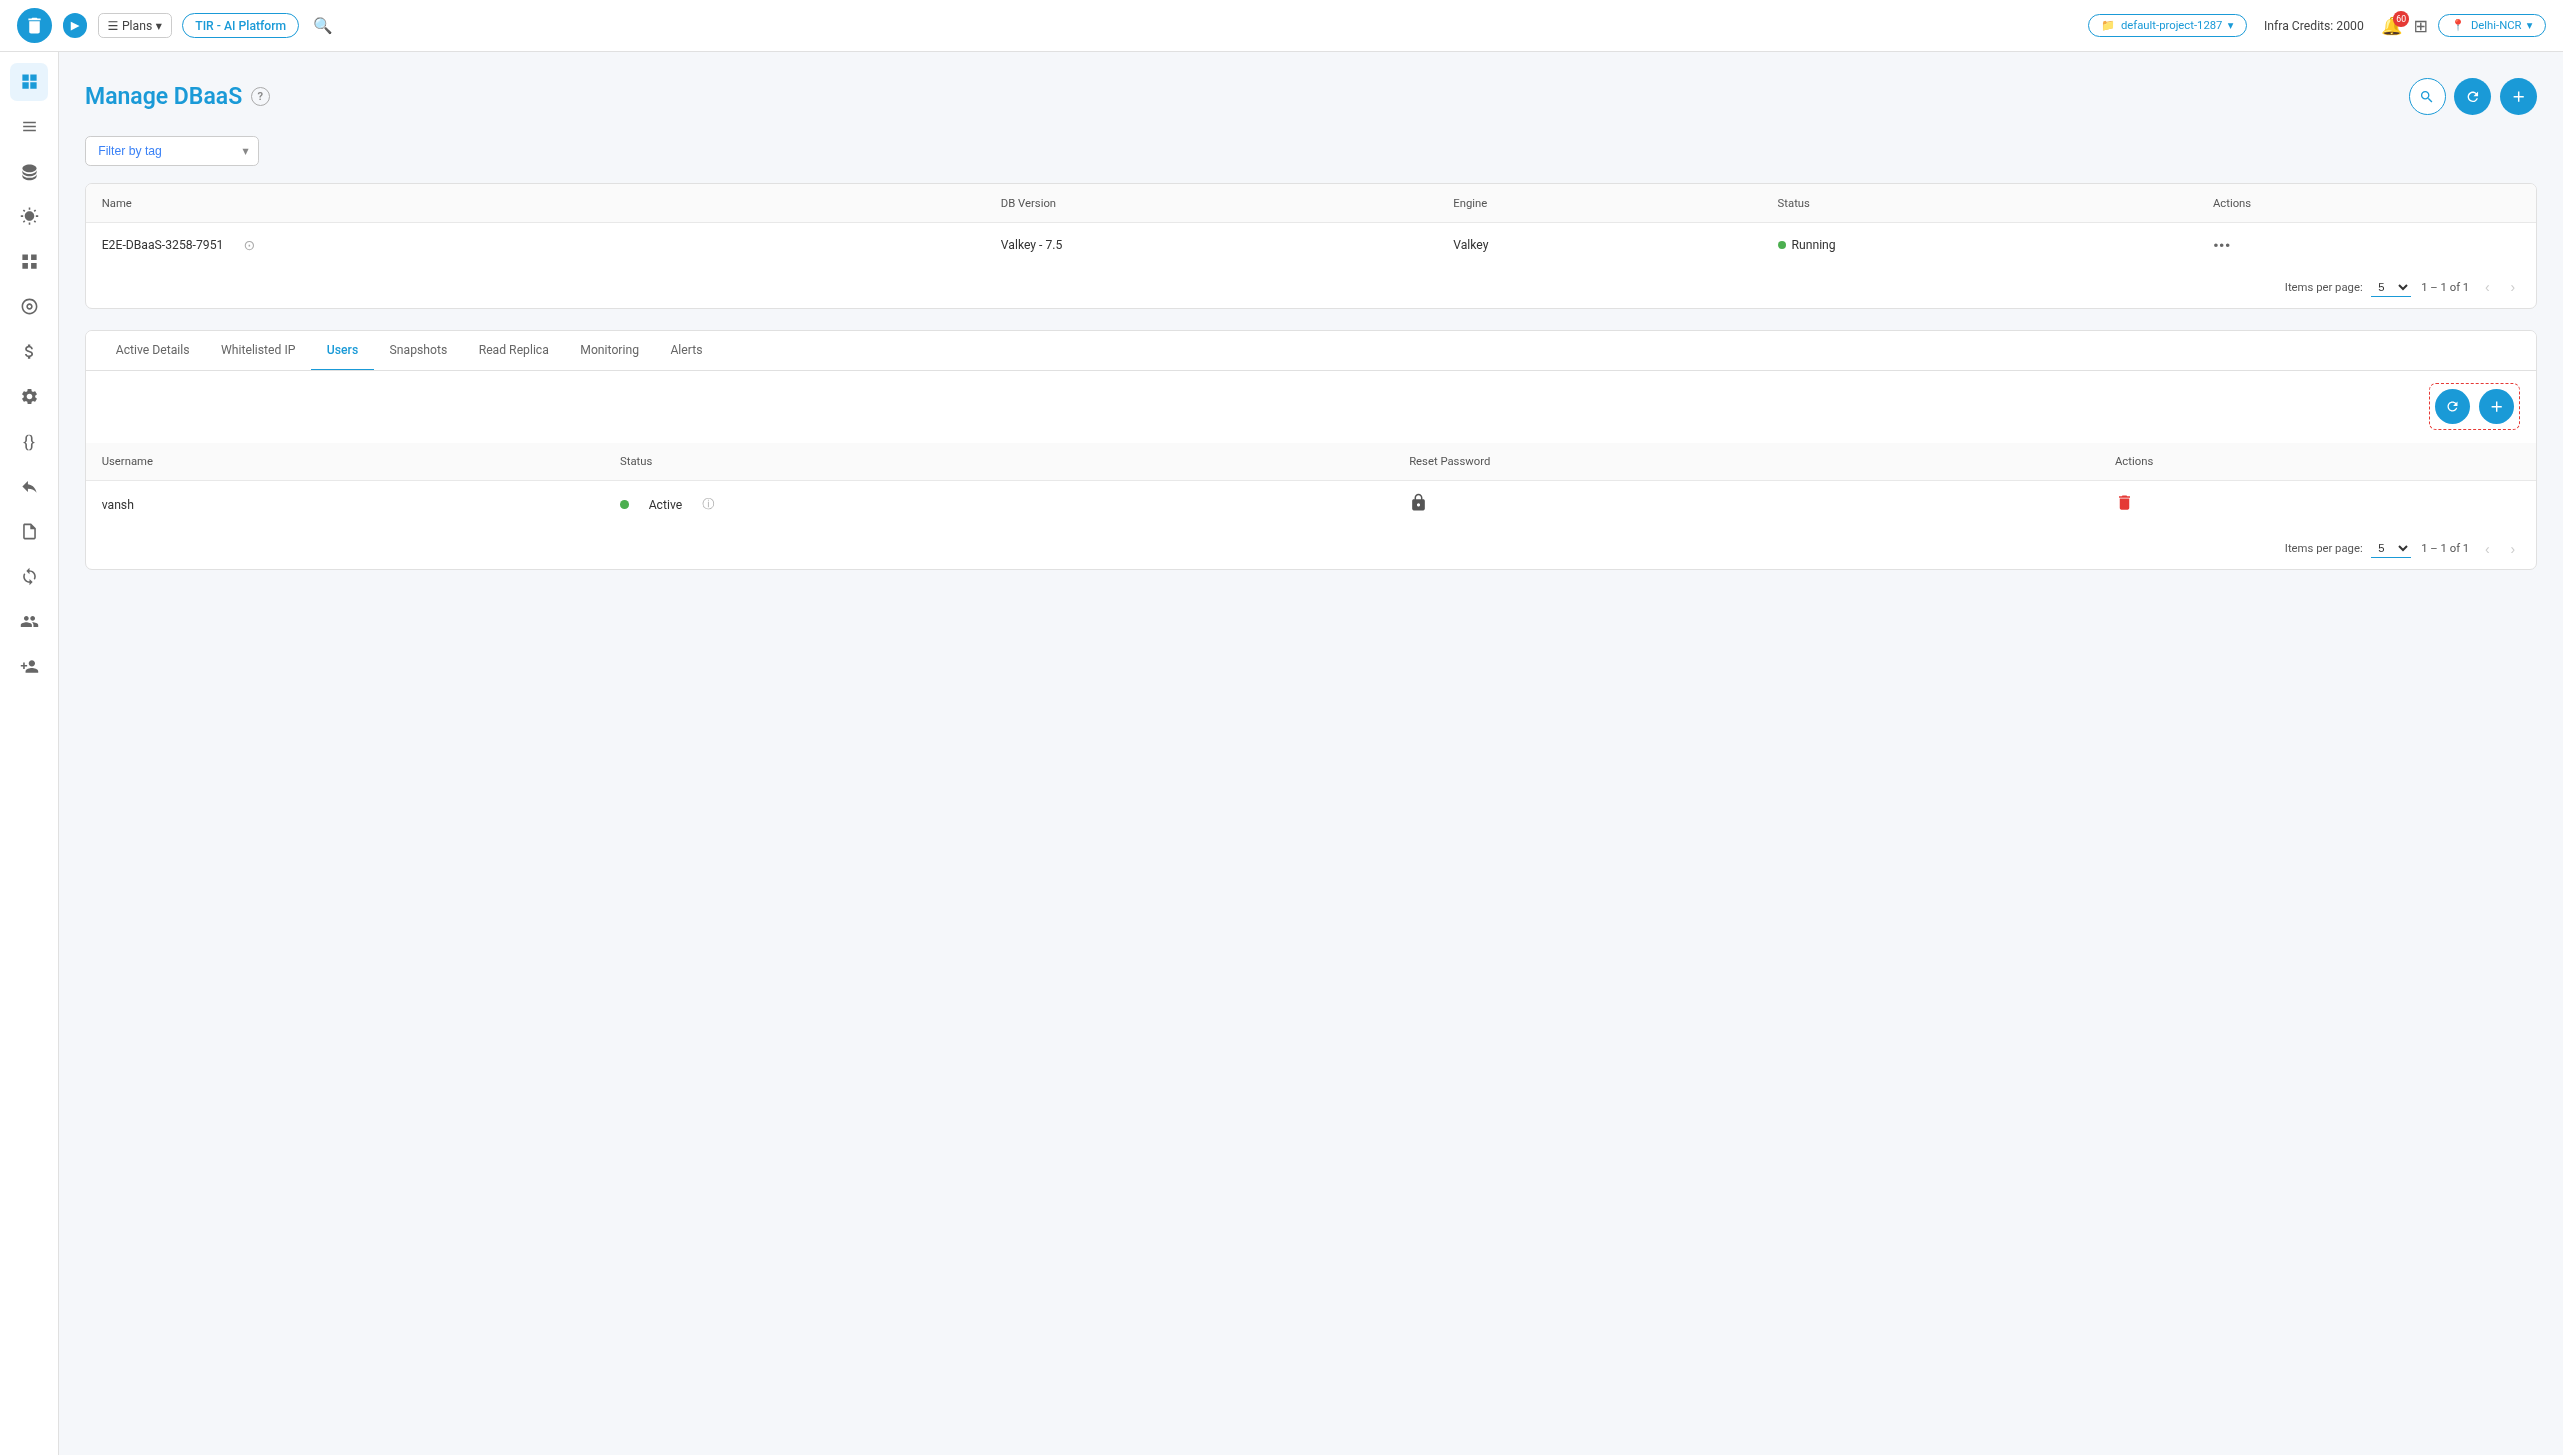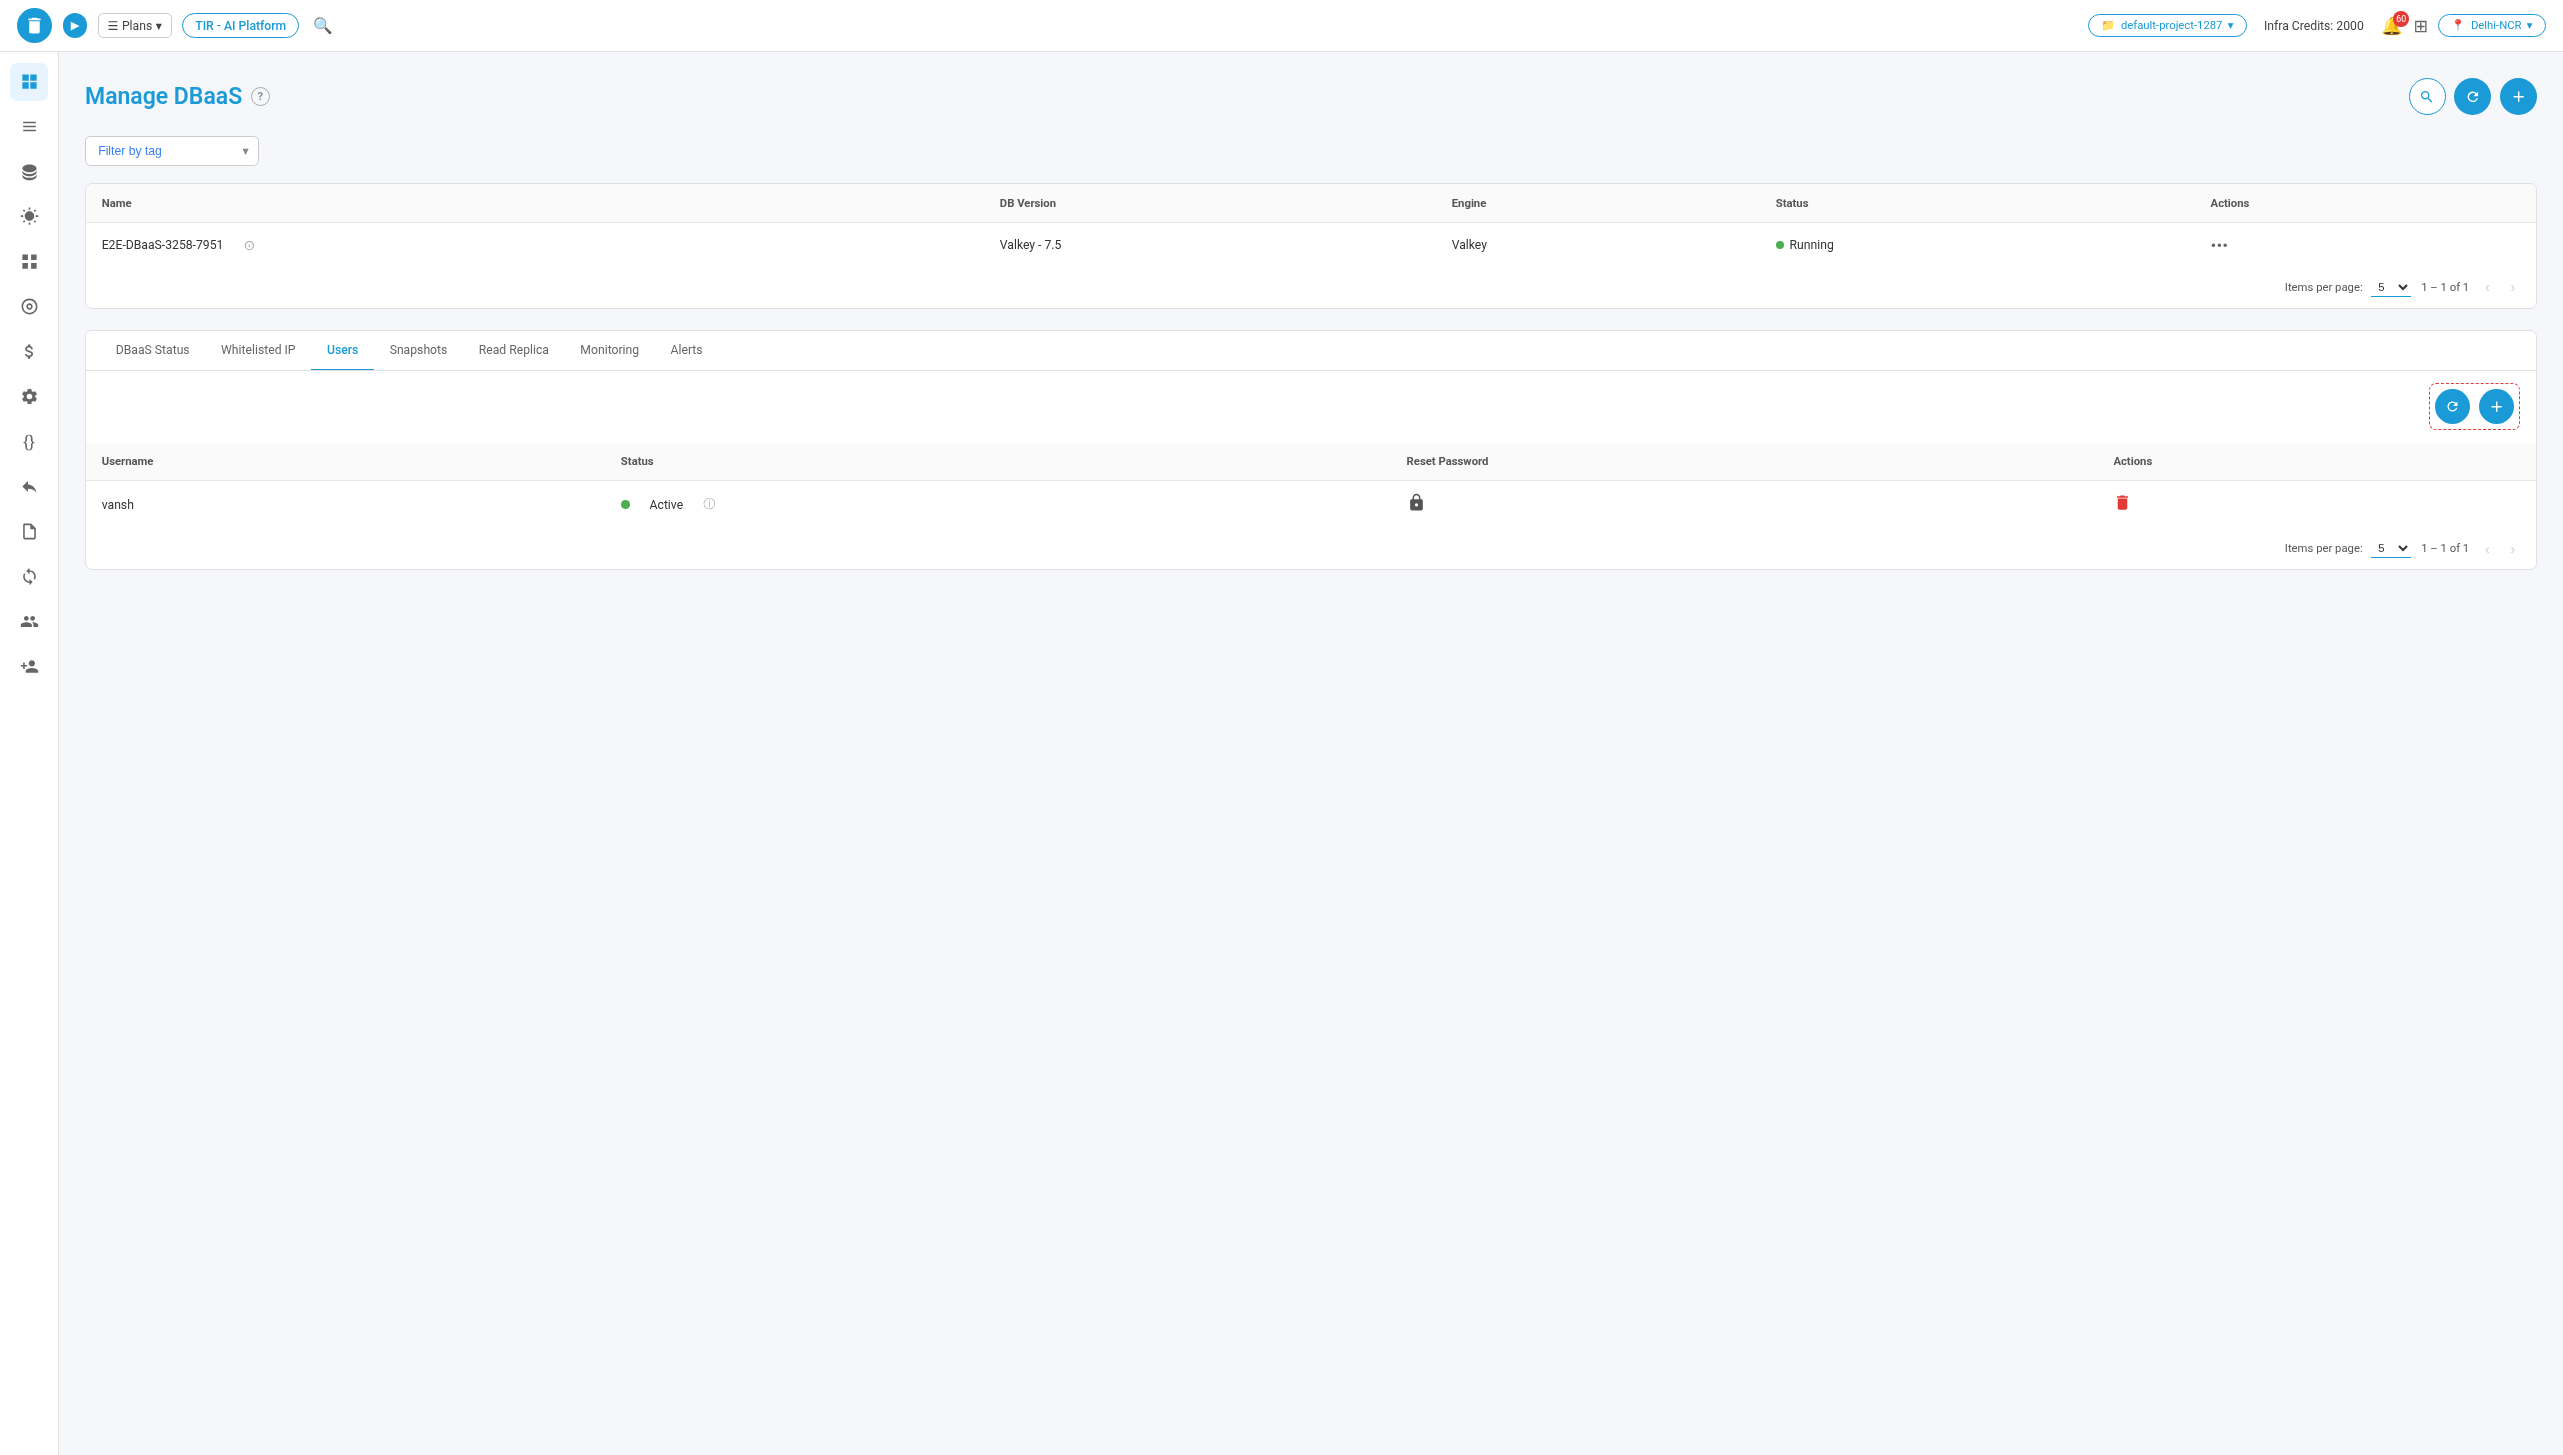--- a/index.html
+++ b/index.html
@@ -54,7 +54,7 @@
     
     .table-container { background: #fff; border-radius: 7px; border: 0.9px solid #e0e0e0; margin-bottom: 21px; overflow: hidden; }
     .data-table { width: 100%; border-collapse: collapse; }
-    .data-table th { background: #fafafa; padding: 12.2px 15.7px; text-align: left; font-weight: 700; color: #555; font-size: 11.3px; border-bottom: 0.9px solid #e8e8e8; }
+    .data-table th { background: #fafafa; padding: 12.2px 15.7px; text-align: left; font-weight: 400; color: #555; font-size: 11.3px; border-bottom: 0.9px solid #e8e8e8; }
     .data-table td { padding: 12.2px 15.7px; border-bottom: 0.9px solid #f0f0f0; font-size: 12.2px; }
     .data-table tr:last-child td { border-bottom: none; }
     .db-name { color: #333; display: flex; align-items: center; gap: 20px; }

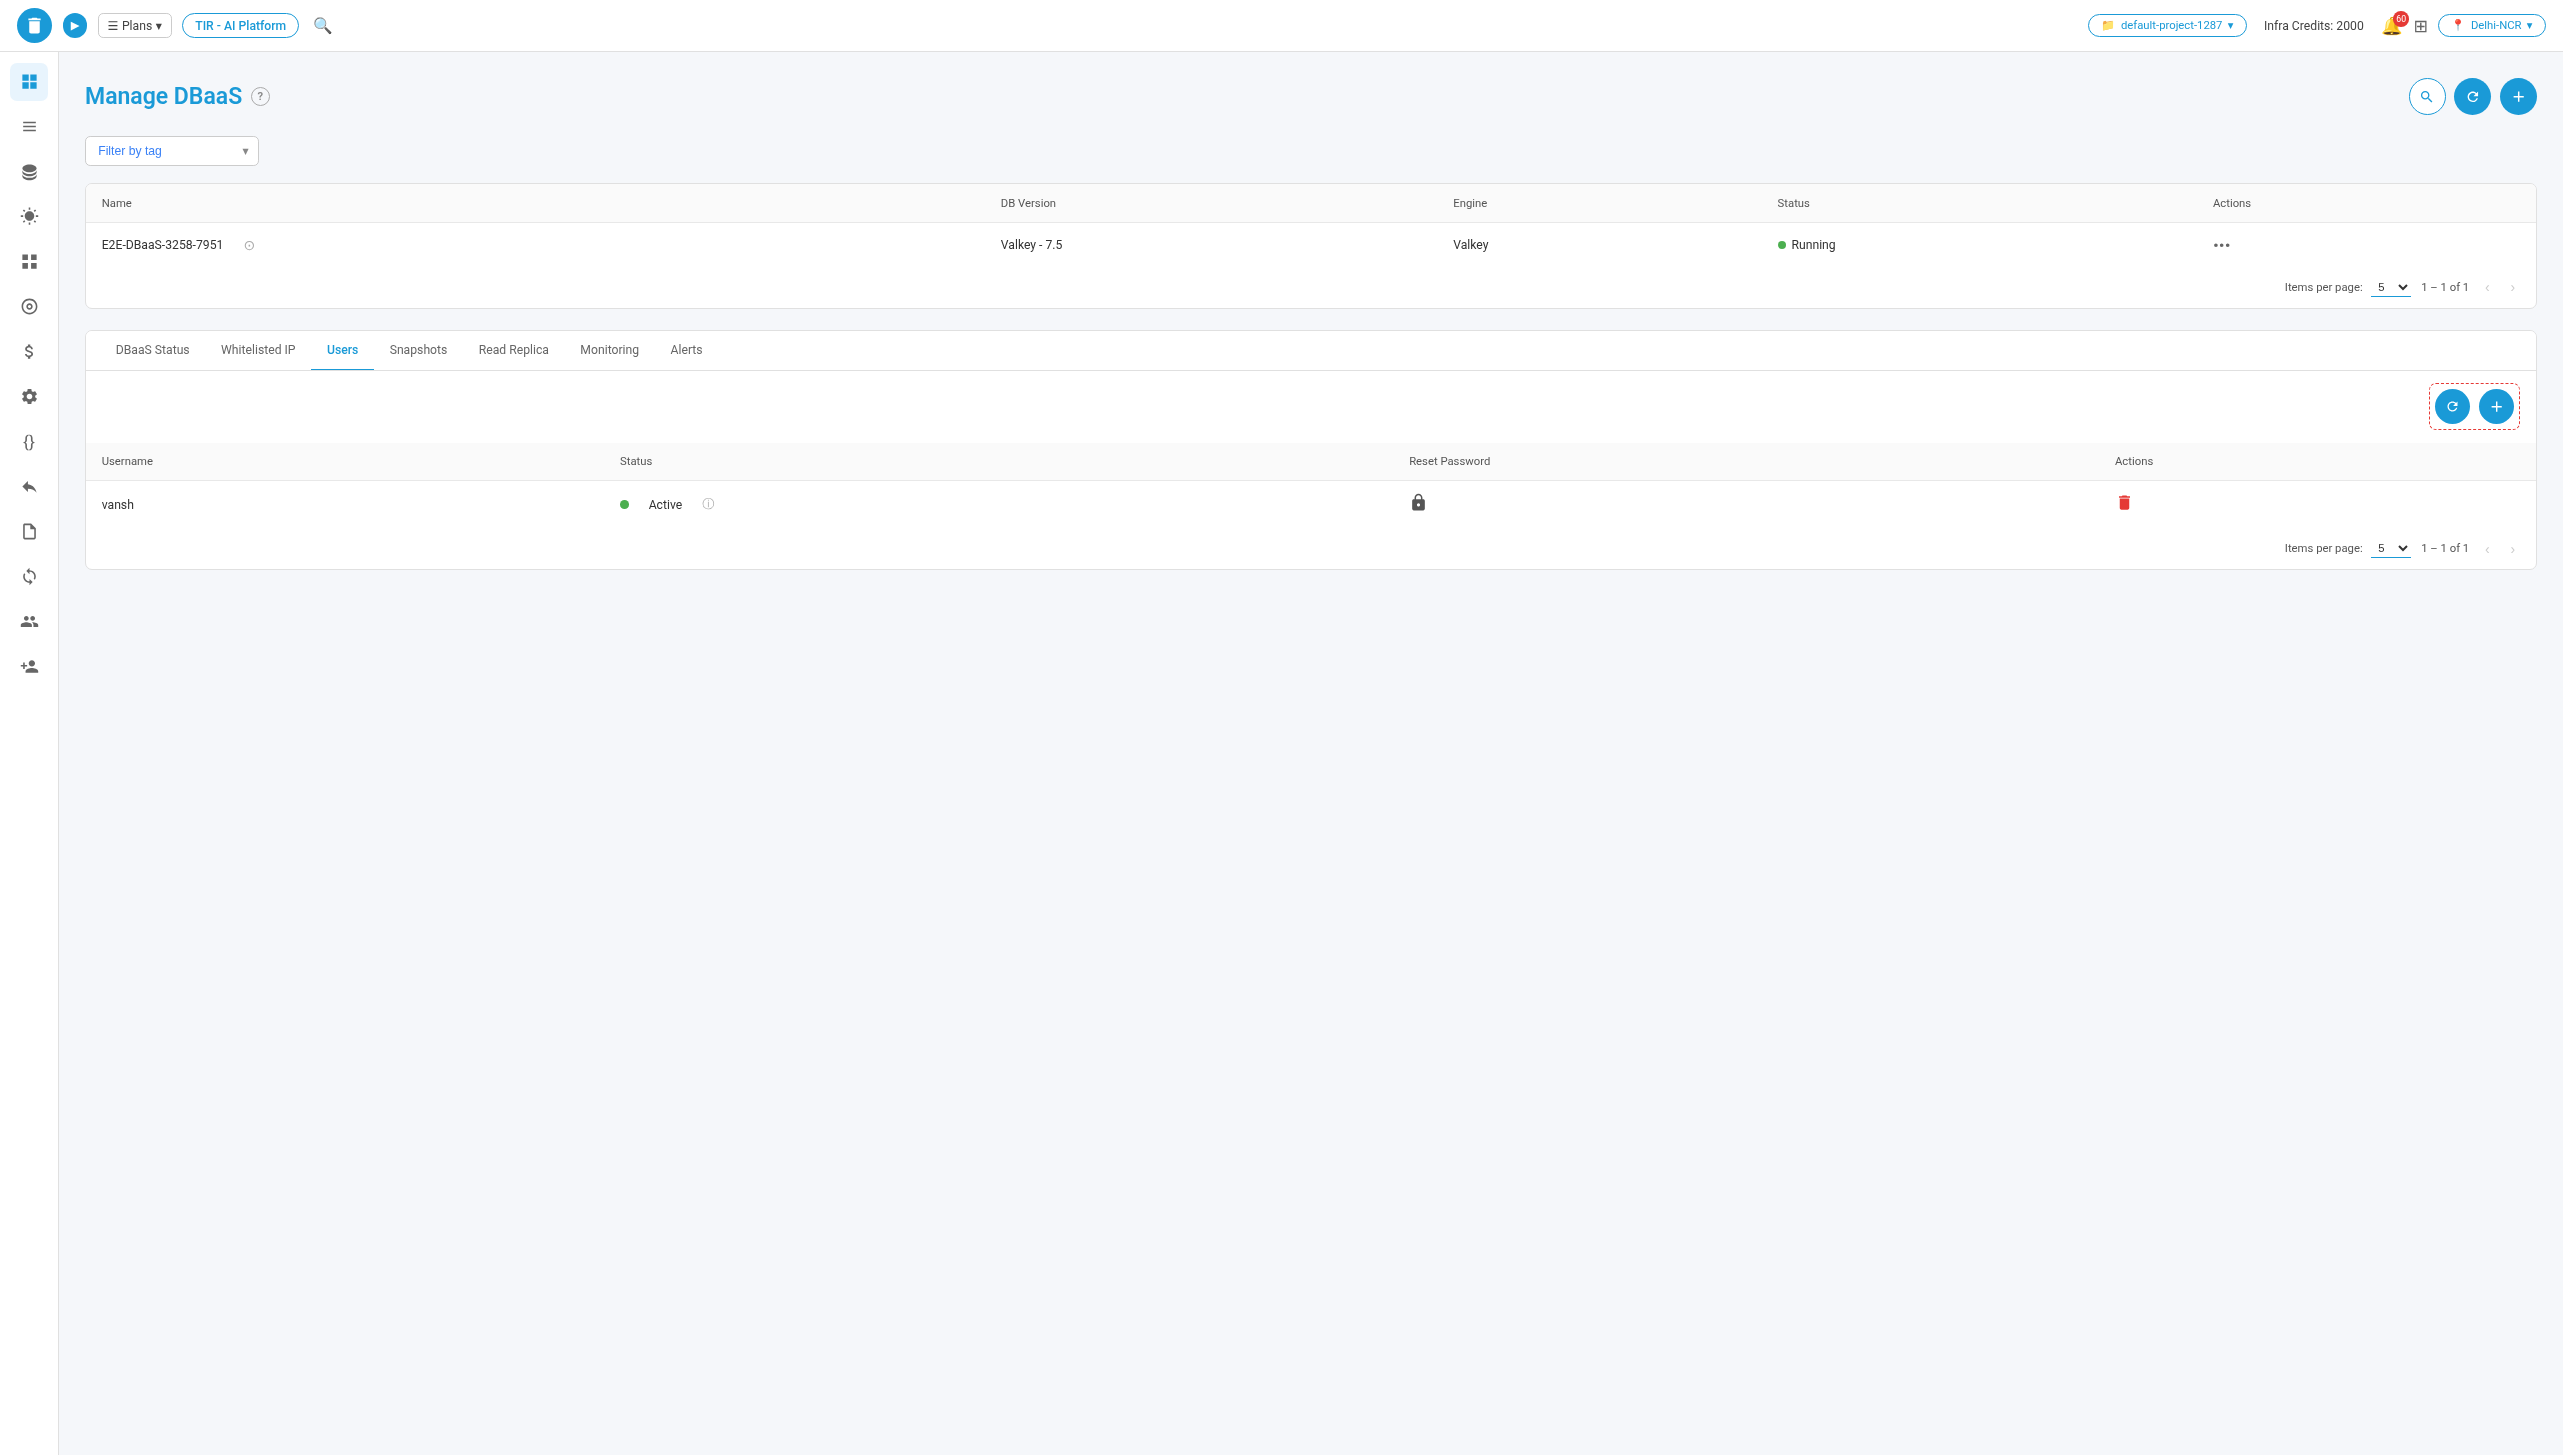--- a/index.html
+++ b/index.html
@@ -277,7 +277,7 @@
 
   <div class="tabs-container">
     <div class="tabs-header">
-      <div class="tab-item">DBaaS Status</div>
+      <div class="tab-item">Active Details</div>
       <div class="tab-item">Whitelisted IP</div>
       <div class="tab-item active">Users</div>
       <div class="tab-item">Snapshots</div>

